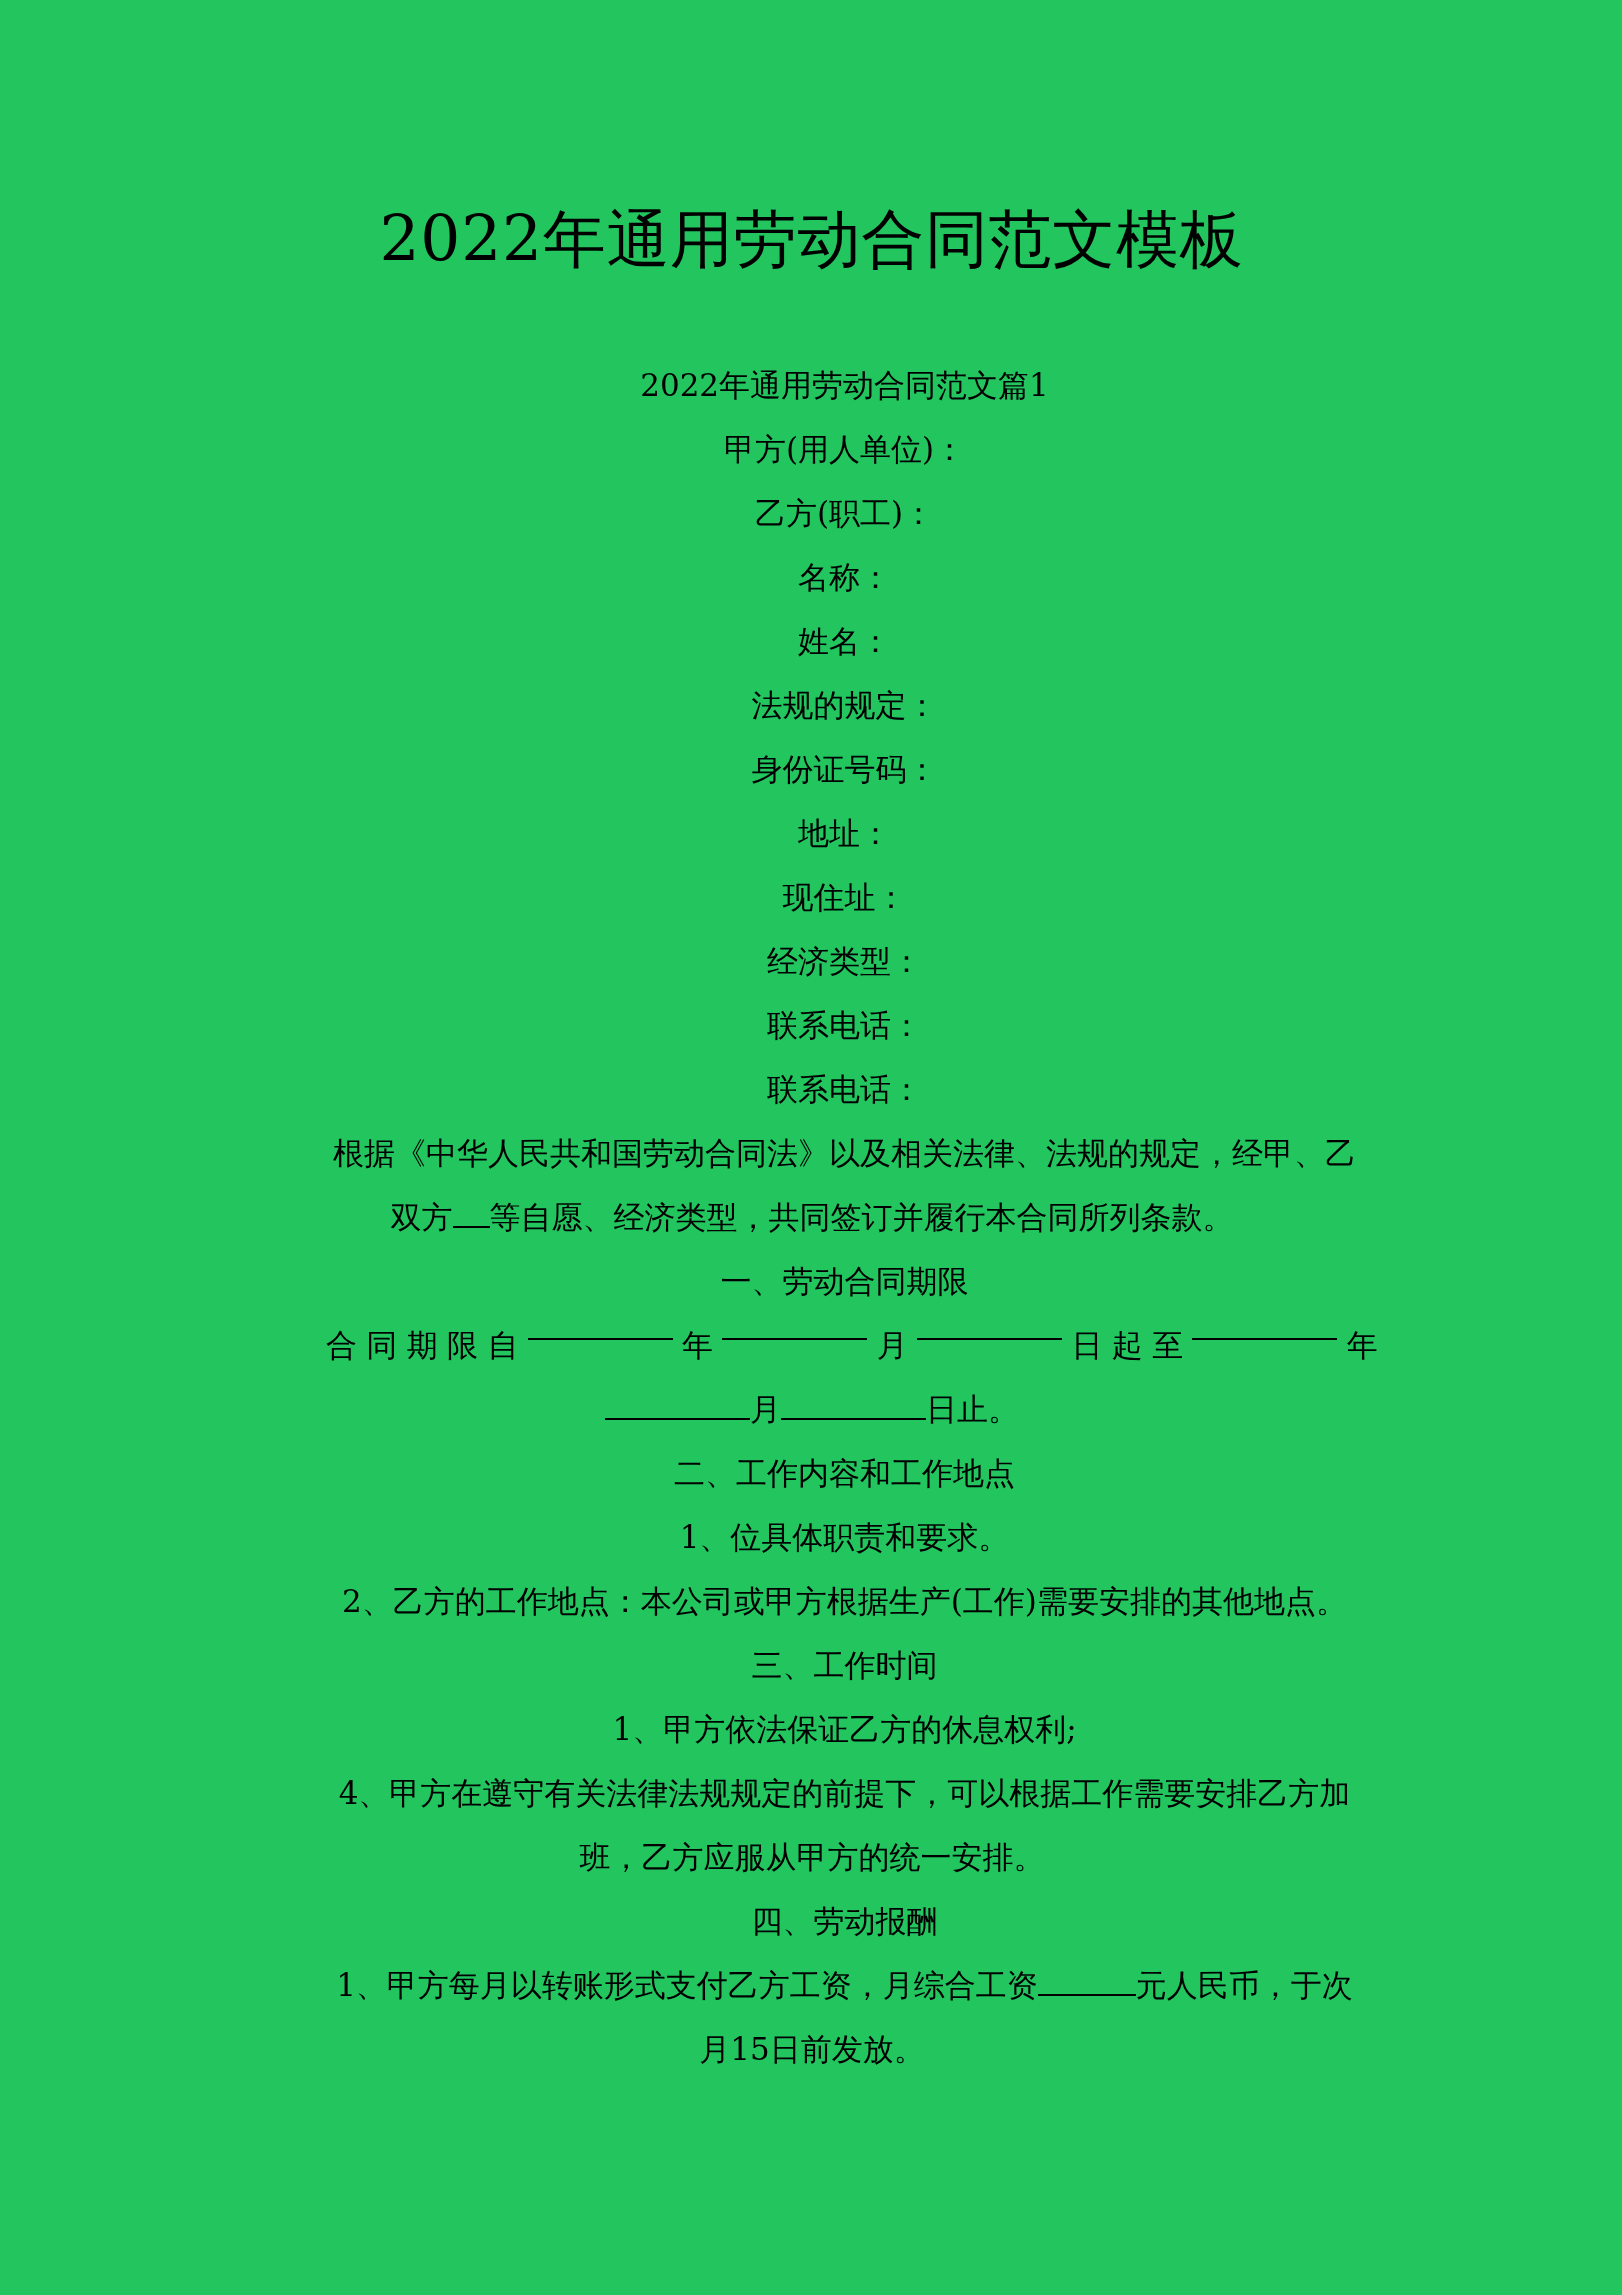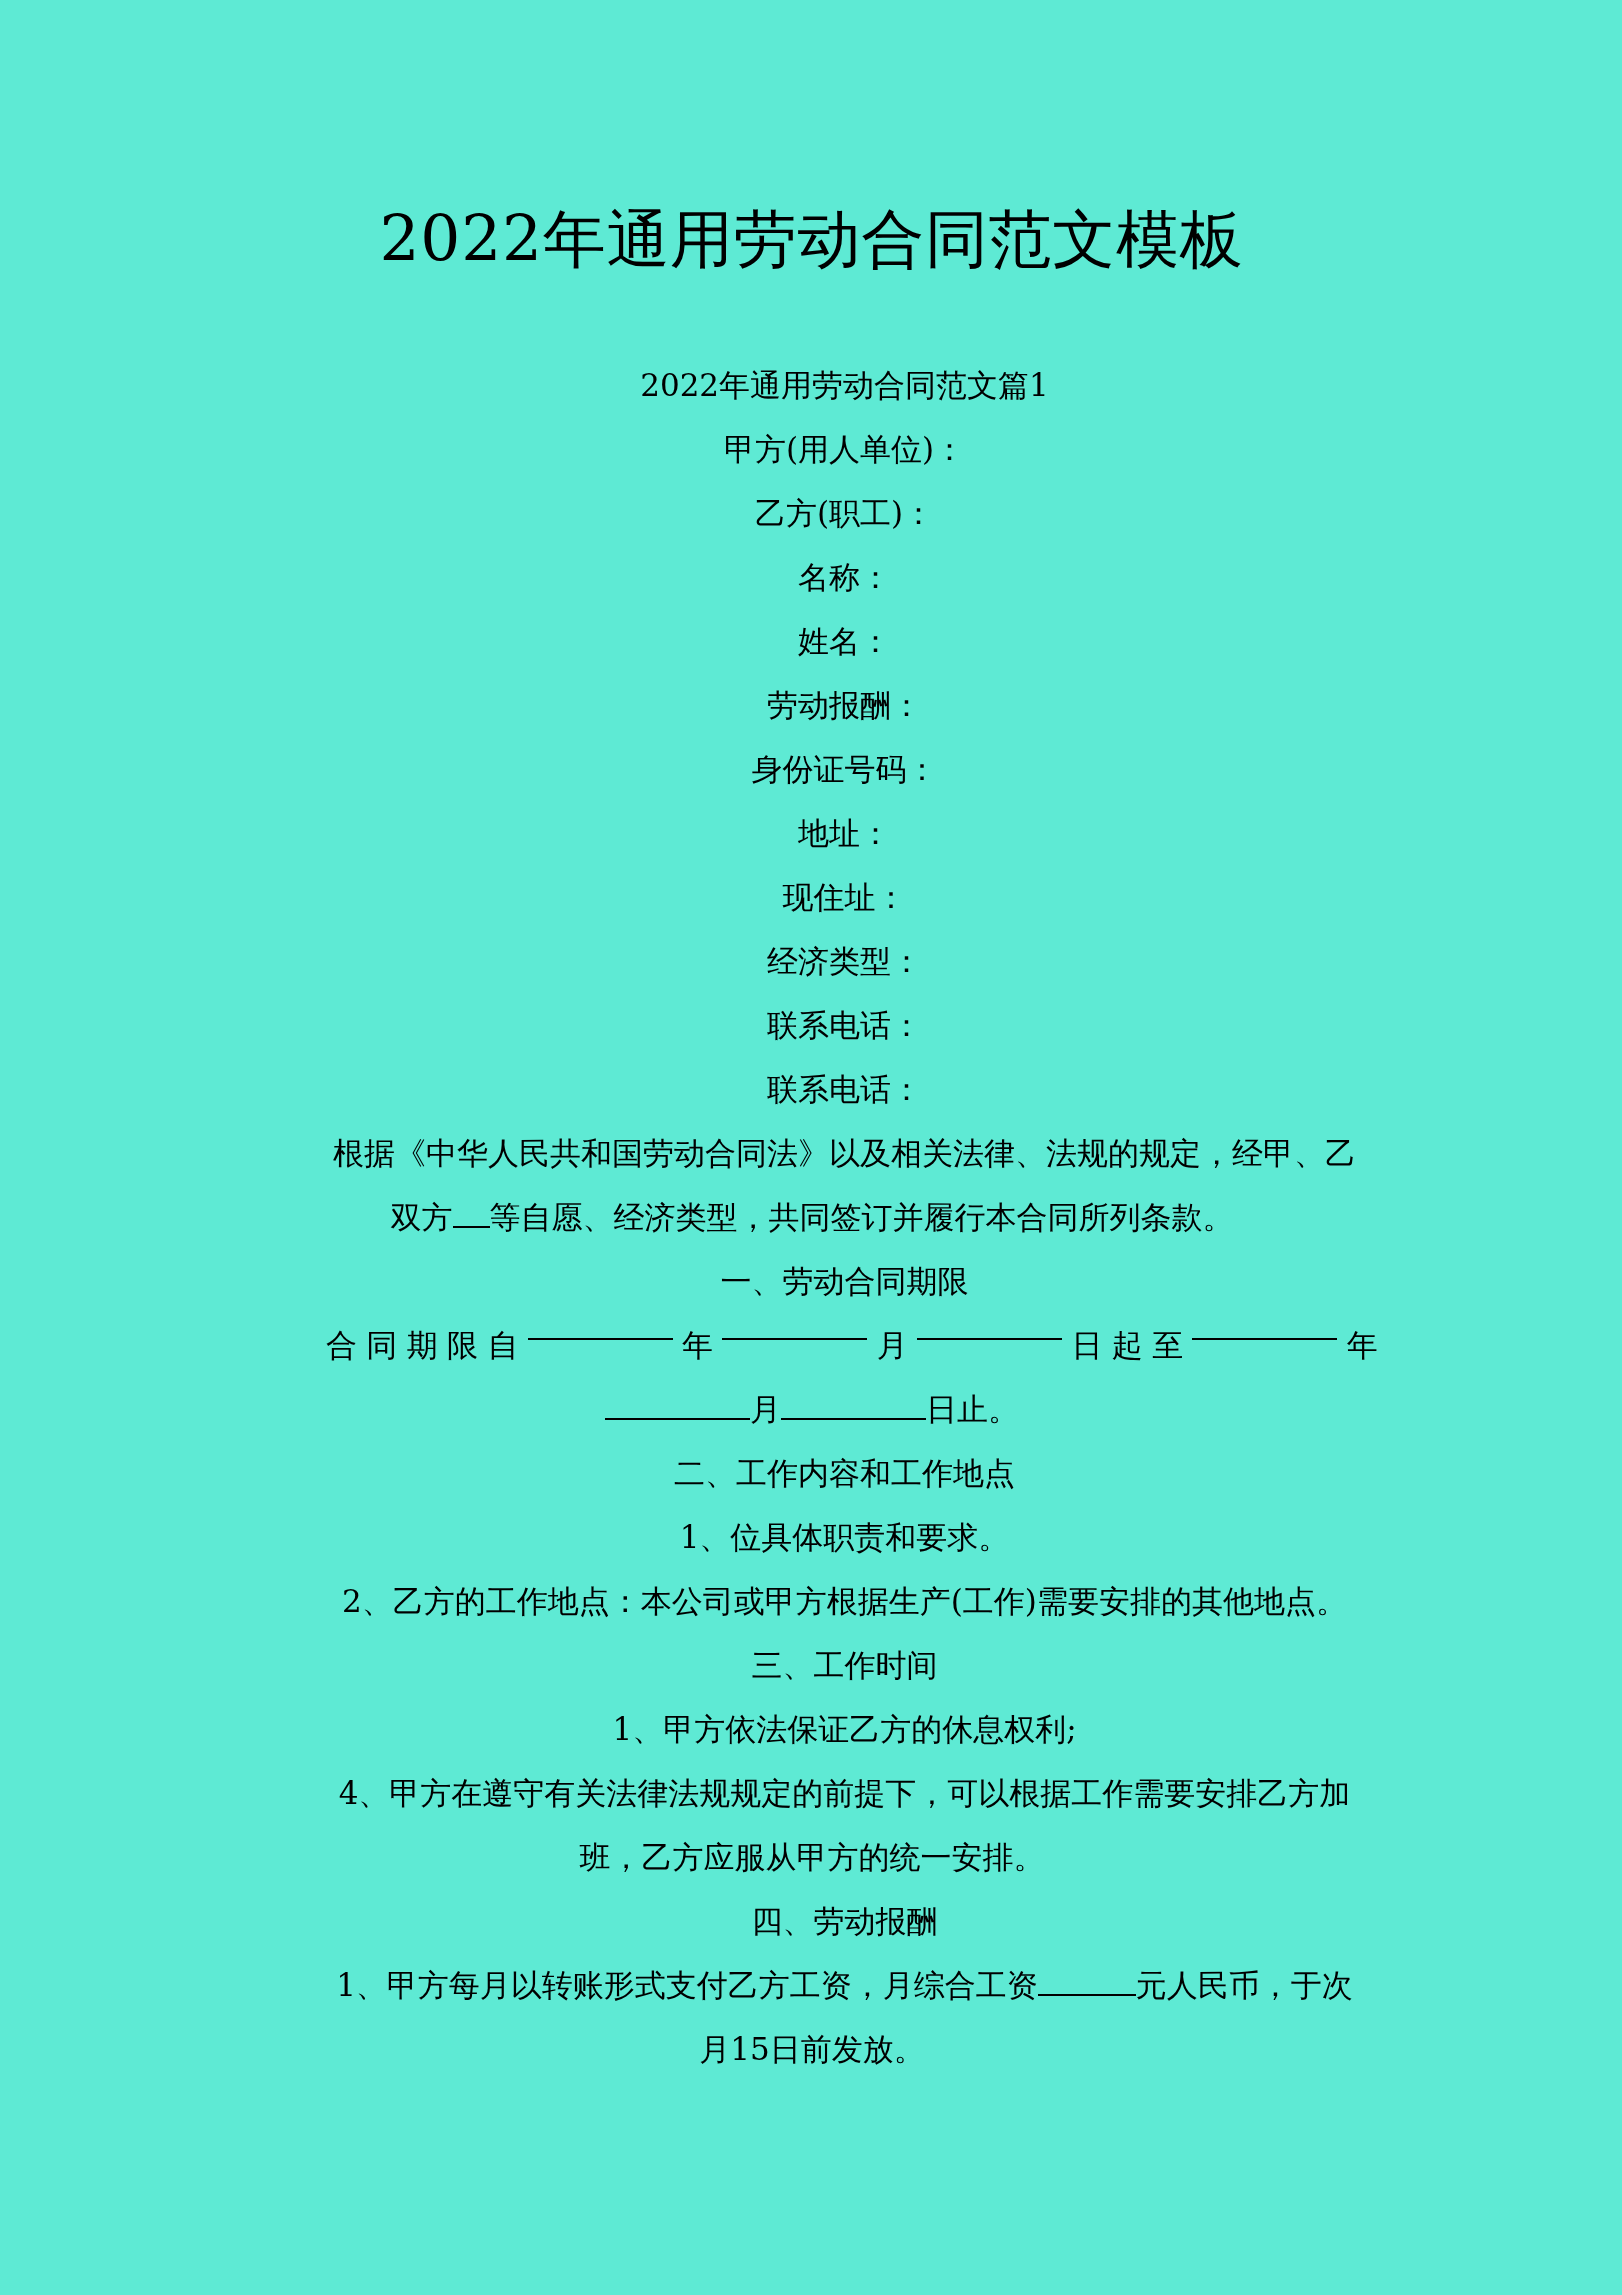--- a/index.html
+++ b/index.html
@@ -5,7 +5,7 @@
   html, body { margin:0; padding:0; background:#ffffff; }
   body { width:1623px; height:2295px; position:relative; overflow:hidden;
          font-family:"DejaVu Serif","Liberation Serif",serif; color:#000; }
-  .page { position:absolute; left:0; top:0; width:1623px; height:2295px; background:#5eead4; }
+  .page { position:absolute; left:0; top:0; width:1623px; height:2295px; background:#22c55e; }
   .title { position:absolute; left:0; width:1623px; top:200px; text-align:center;
            font-size:63px; line-height:79px; letter-spacing:0.7px; }
   .body { position:absolute; left:246px; width:1132px; top:353px;

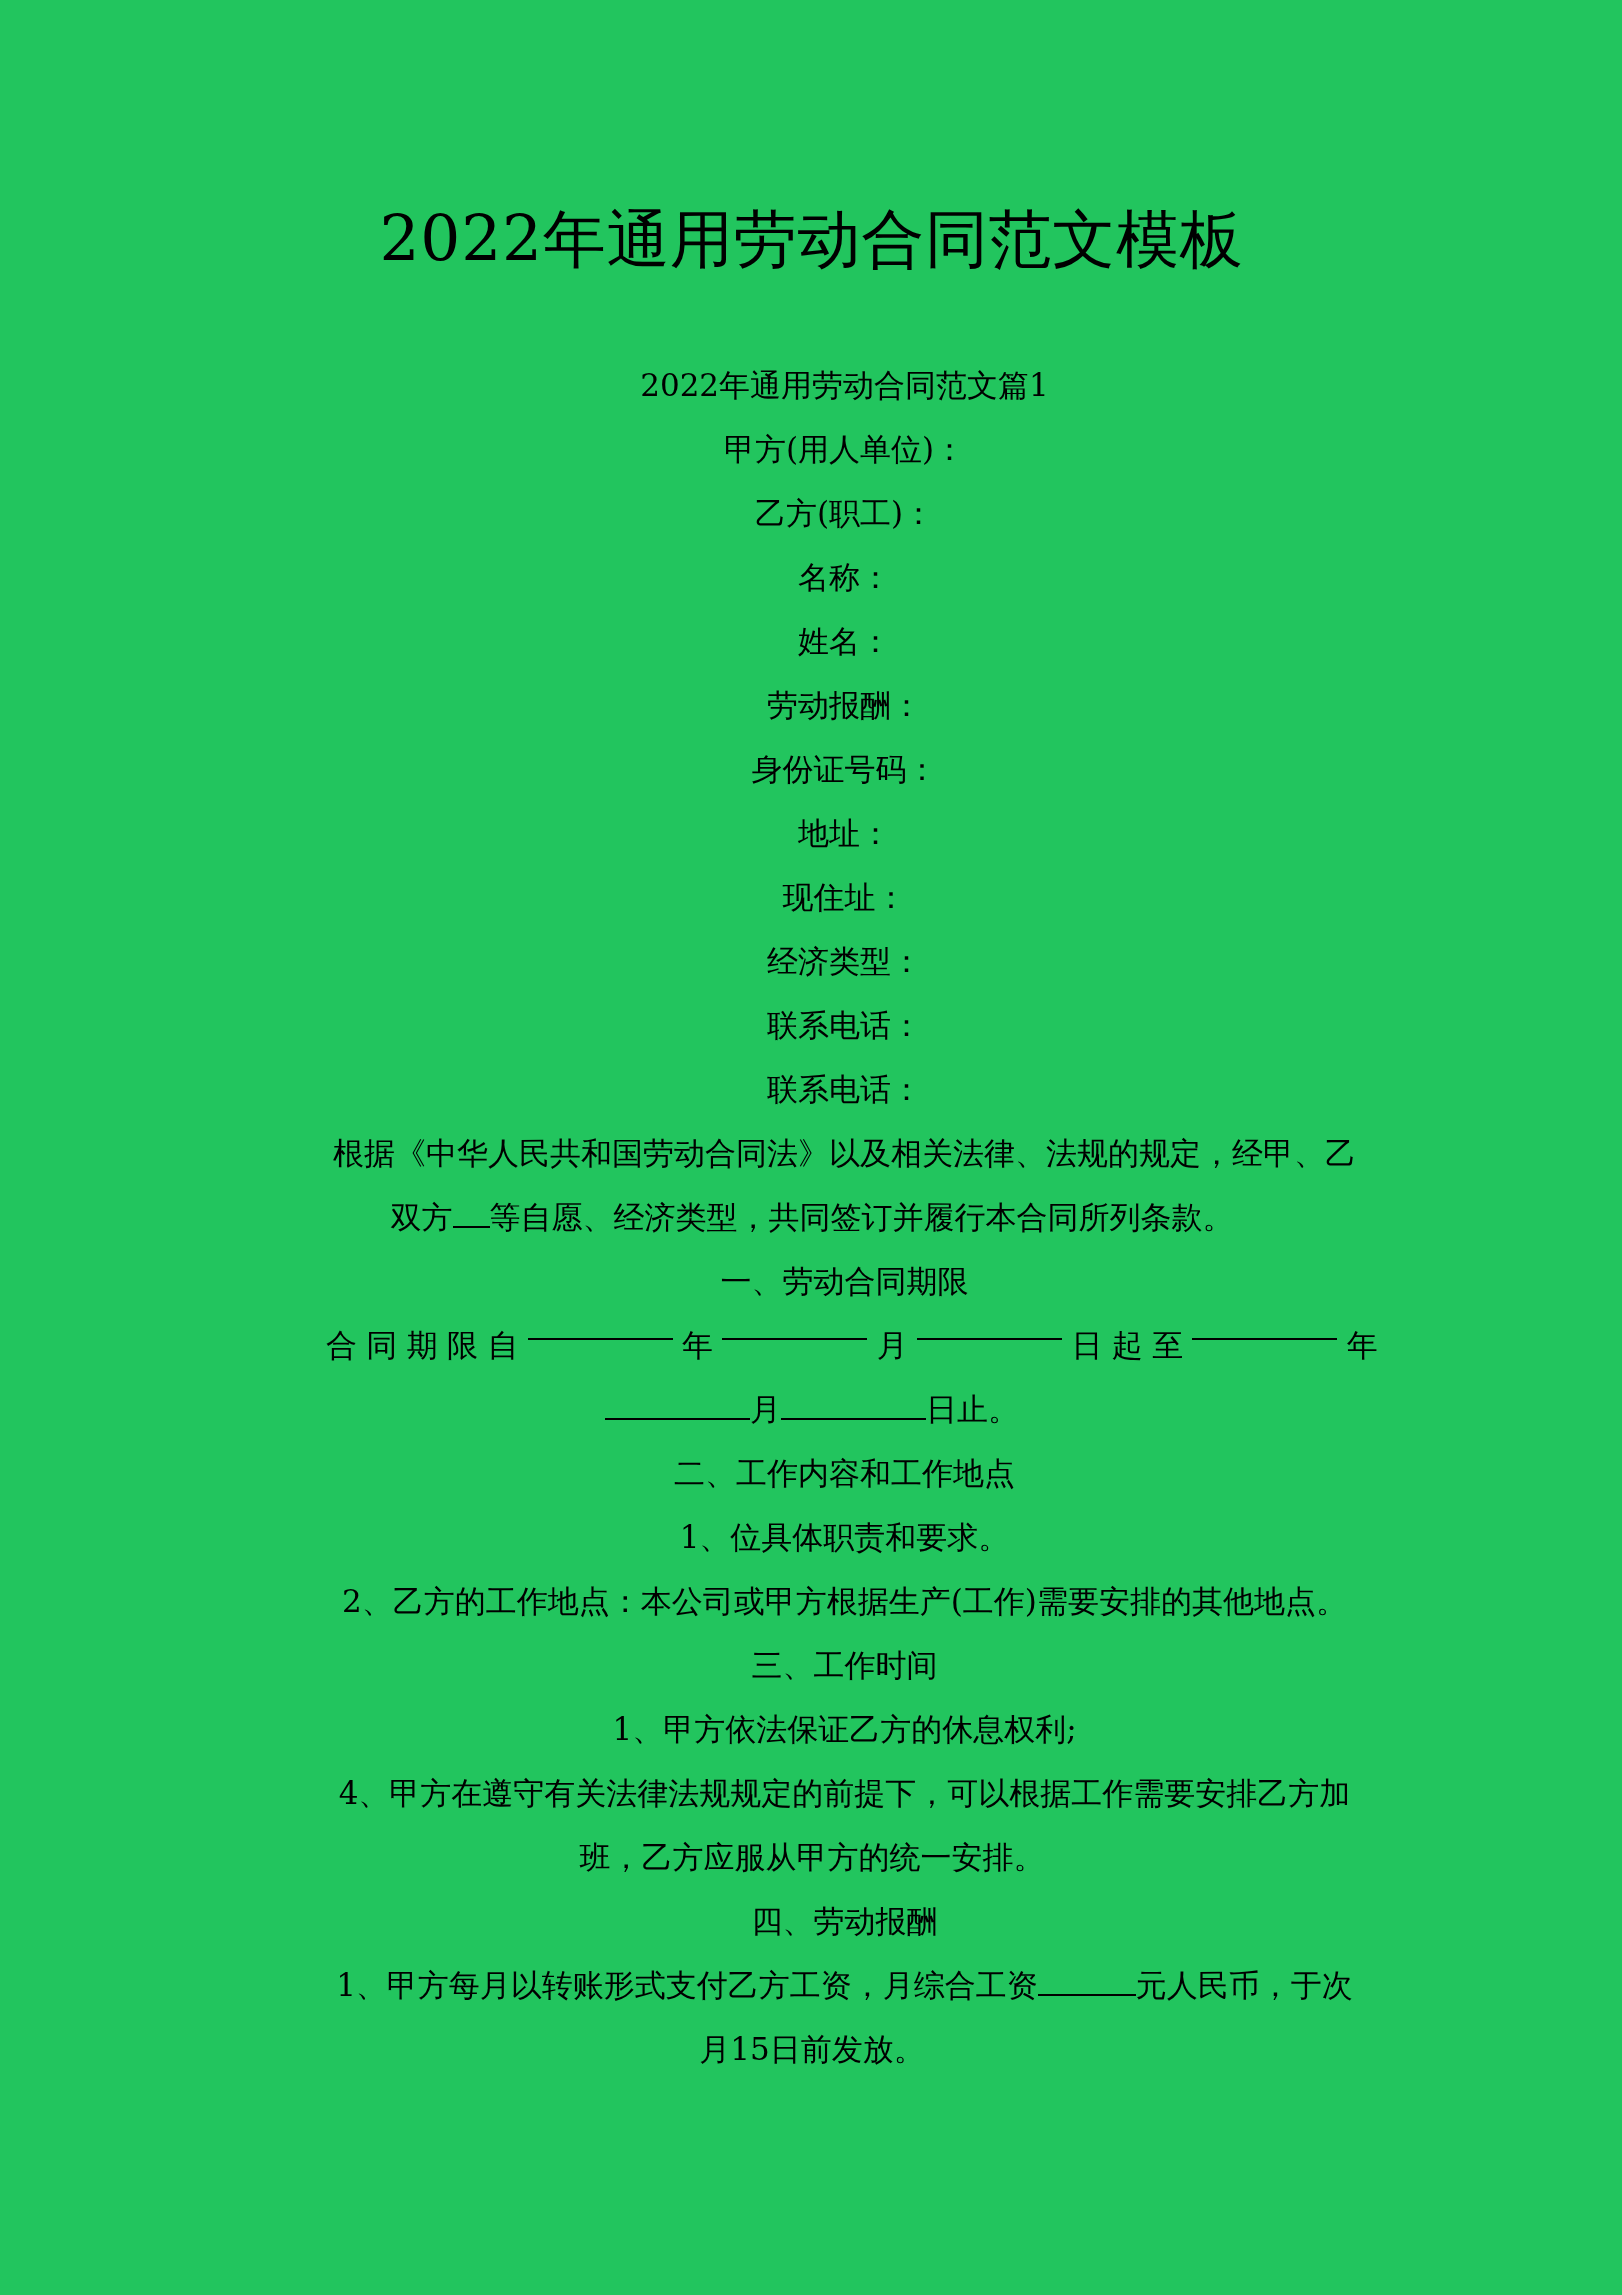--- a/index.html
+++ b/index.html
@@ -33,7 +33,7 @@
     <div class="line ind">乙方(职工)：</div>
     <div class="line ind">名称：</div>
     <div class="line ind">姓名：</div>
-    <div class="line ind">劳动报酬：</div>
+    <div class="line ind">法规的规定：</div>
     <div class="line ind">身份证号码：</div>
     <div class="line ind">地址：</div>
     <div class="line ind">现住址：</div>

